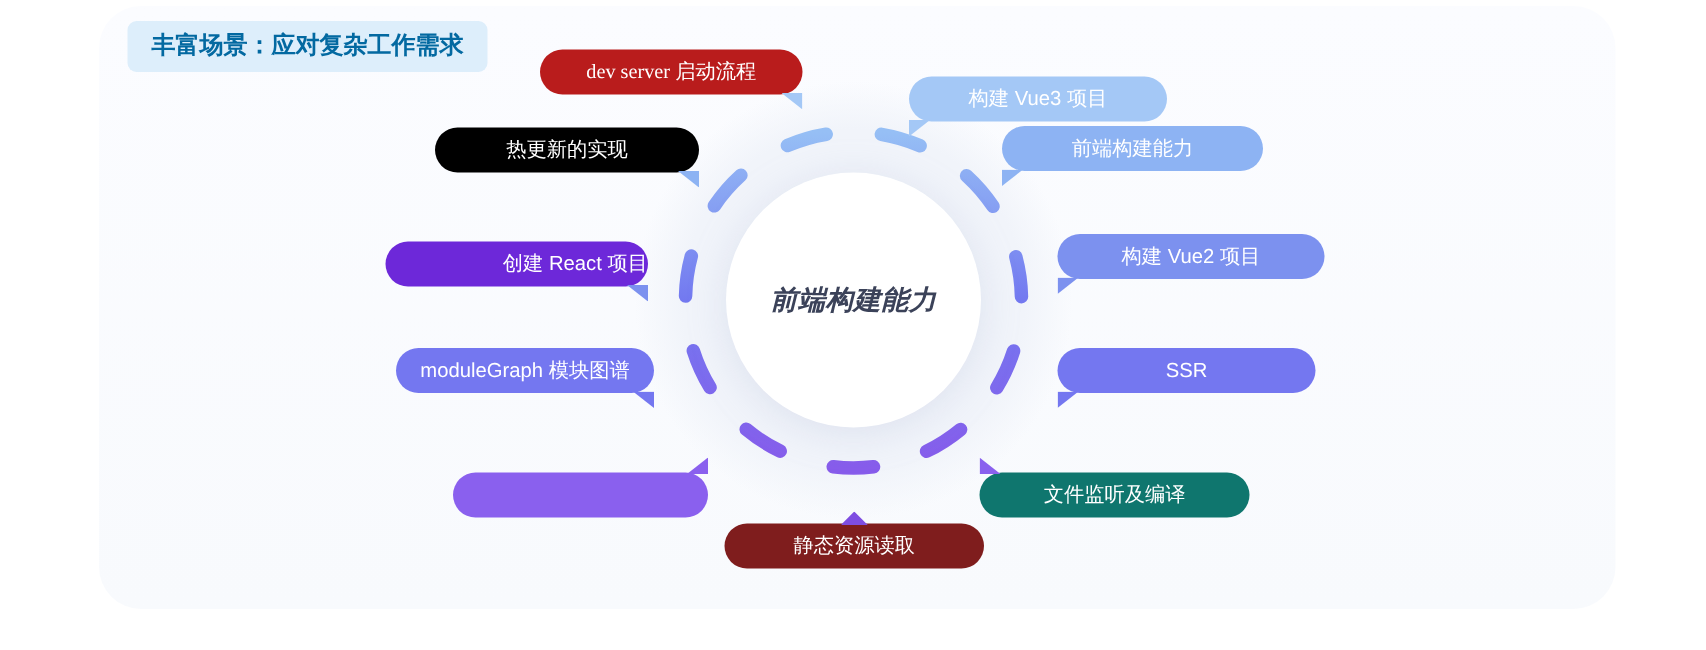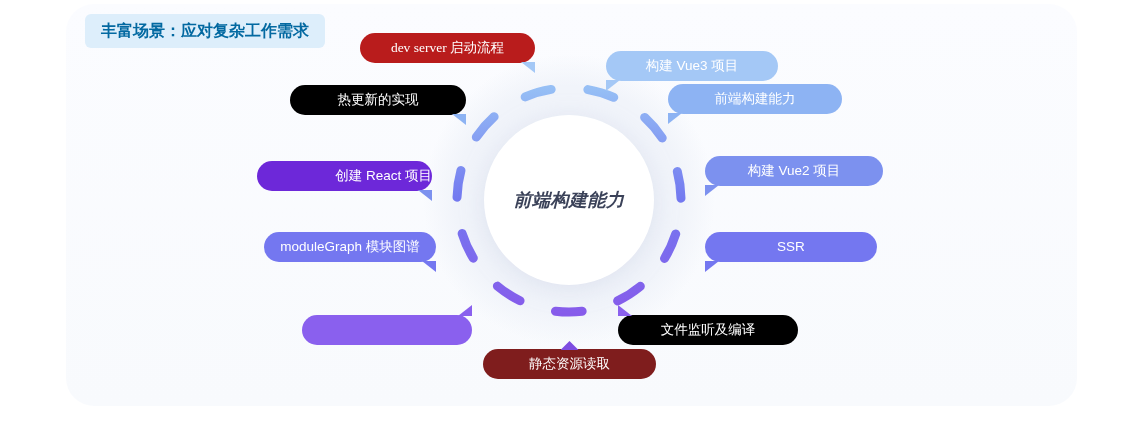--- a/index.html
+++ b/index.html
@@ -77,7 +77,7 @@
     <div class="bubble" style="left: 264px; top: 232px; width: 172px; background: rgb(116, 119, 240); text-align: center;"><span>moduleGraph 模块图谱</span><i class="tail t-br" style="background: rgb(116, 119, 240);"></i></div>
     <div class="bubble" style="left: 705px; top: 232px; width: 172px; background: rgb(116, 119, 240);"><span>SSR</span><i class="tail t-bl" style="background: rgb(116, 119, 240);"></i></div>
     <div class="bubble" style="left: 302px; top: 315px; width: 170px; background: rgb(138, 96, 238); font-size: 13px;"><i class="tail t-tr" style="background: rgb(138, 96, 238);"></i></div>
-    <div class="bubble" style="left: 618px; top: 315px; width: 180px; background: #000000;"><span>文件监听及编译</span><i class="tail t-tl" style="background: rgb(138, 96, 238);"></i></div>
+    <div class="bubble" style="left: 653px; top: 315px; width: 180px; background: #0f766e;"><span>文件监听及编译</span><i class="tail t-tl" style="background: rgb(138, 96, 238);"></i></div>
     <div class="bubble" style="left: 483px; top: 349px; width: 173px; background: #7f1d1d;"><span>静态资源读取</span><i class="tail t-tc" style="background: rgb(126, 77, 225);"></i></div>
   </div>
 

